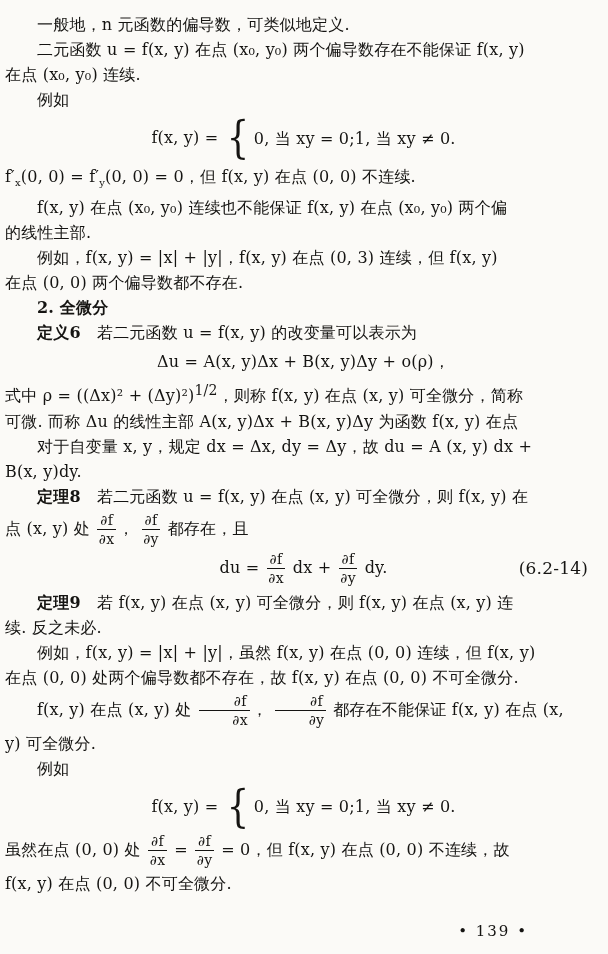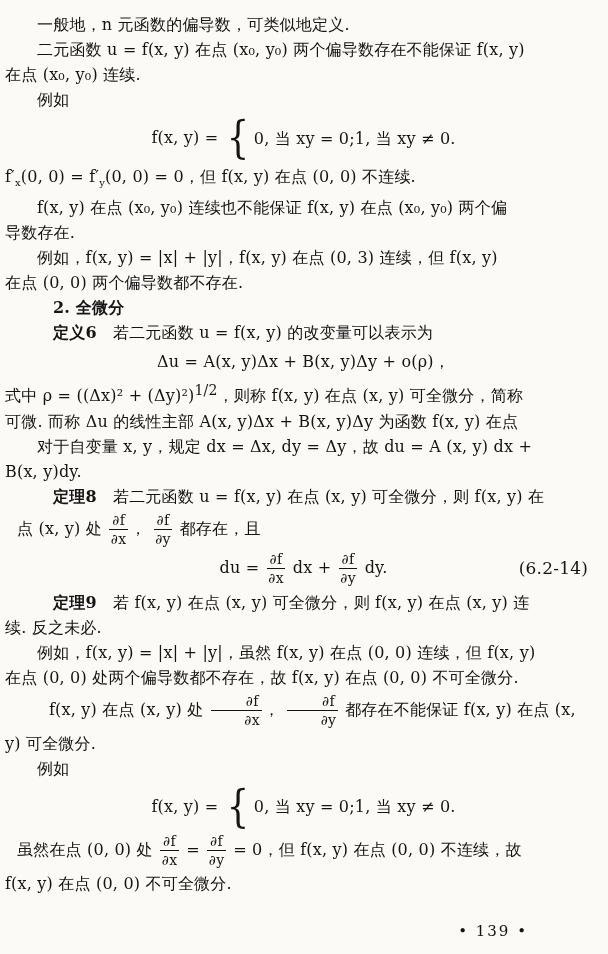--- a/index.html
+++ b/index.html
@@ -107,7 +107,7 @@
         </span></div>
       <div class="line">f′<sub>x</sub>(0, 0) = f′<sub>y</sub>(0, 0) = 0，但 f(x, y) 在点 (0, 0) 不连续.</div>
       <div class="line indent">f(x, y) 在点 (x₀, y₀) 连续也不能保证 f(x, y) 在点 (x₀, y₀) 两个偏</div>
-      <div class="line">导数存在.</div>
+      <div class="line">的线性主部.</div>
       <div class="line indent">例如，f(x, y) = |x| + |y|，f(x, y) 在点 (0, 3) 连续，但 f(x, y)</div>
       <div class="line">在点 (0, 0) 两个偏导数都不存在.</div>
       <div class="line indent"><b>2. 全微分</b></div>

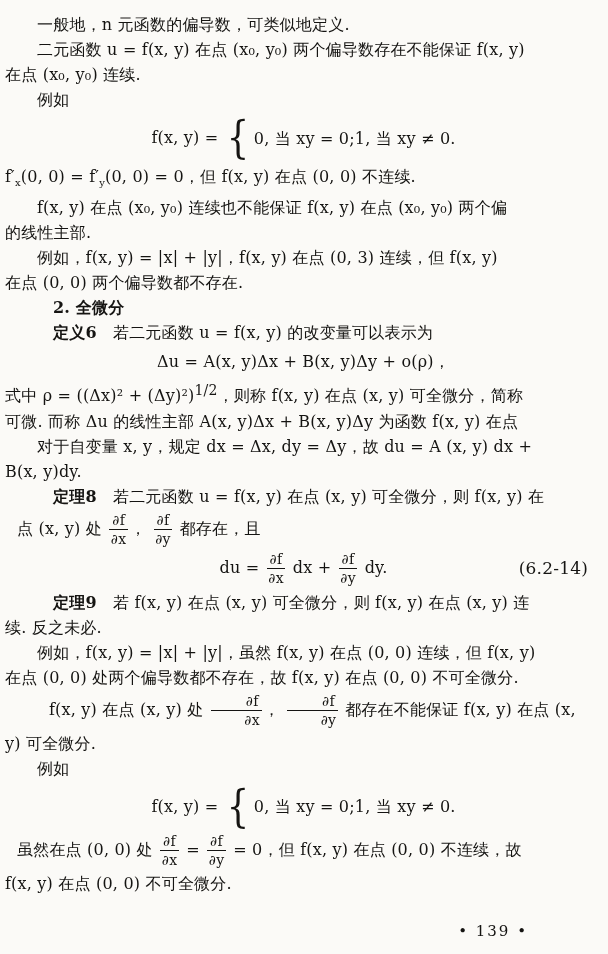--- a/index.html
+++ b/index.html
@@ -32,7 +32,7 @@
   .line.center { text-align: center; }
   .line.tall { margin: 3px 12px; }
   .line.center { margin: 4px 0; position: relative; }
-  .line b { font-weight: bold; margin-left: 16px; }
+  .line b { font-weight: bold; }
   sub { font-size: 10px; }
   sup { font-size: 14px; }
 

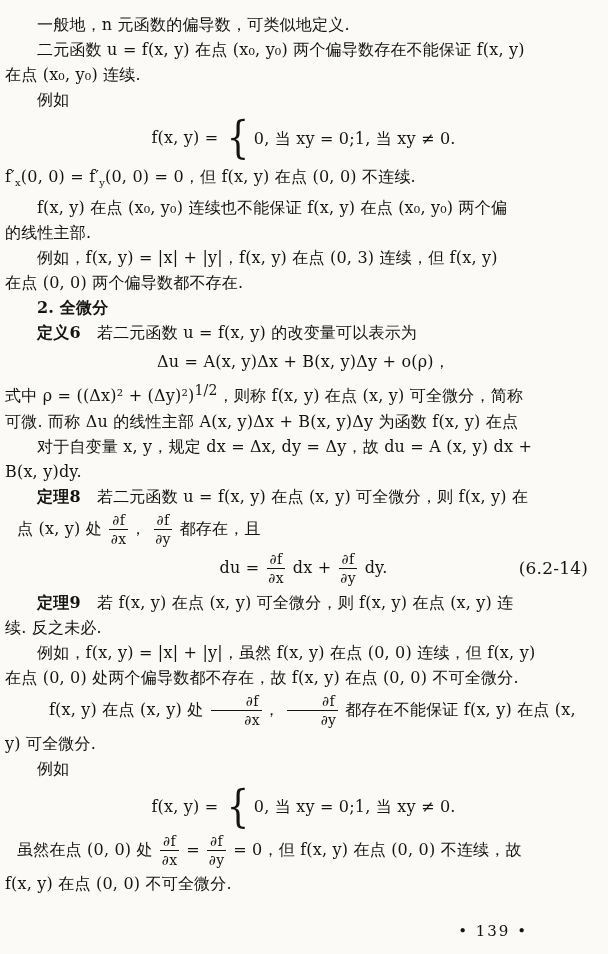--- a/index.html
+++ b/index.html
@@ -30,7 +30,7 @@
   }
   .line.indent { text-indent: 32px; }
   .line.center { text-align: center; }
-  .line.tall { margin: 3px 12px; }
+  .line.tall { margin: 3px 0; }
   .line.center { margin: 4px 0; position: relative; }
   .line b { font-weight: bold; }
   sub { font-size: 10px; }

